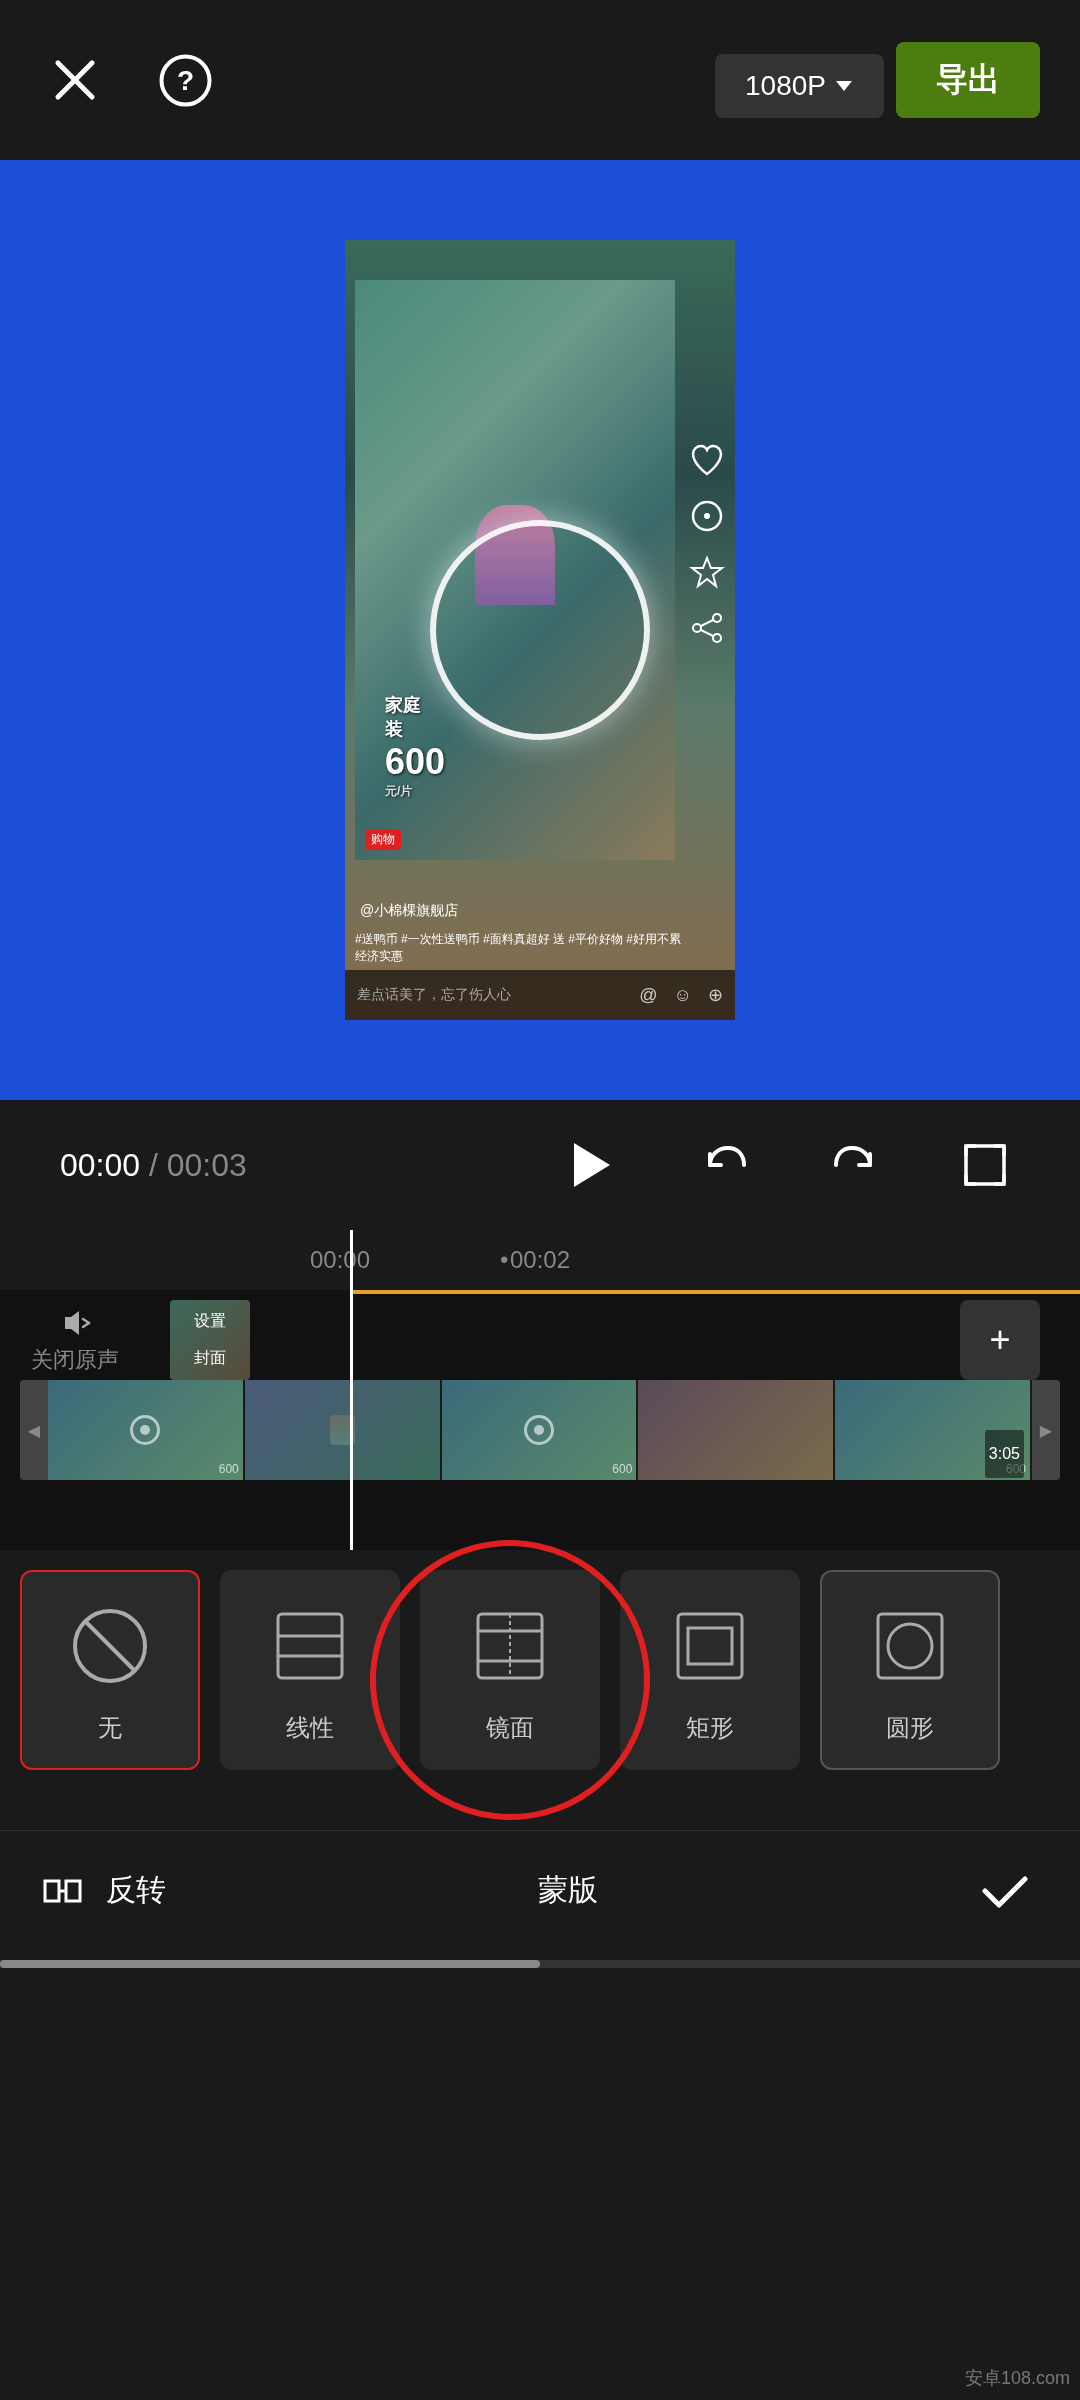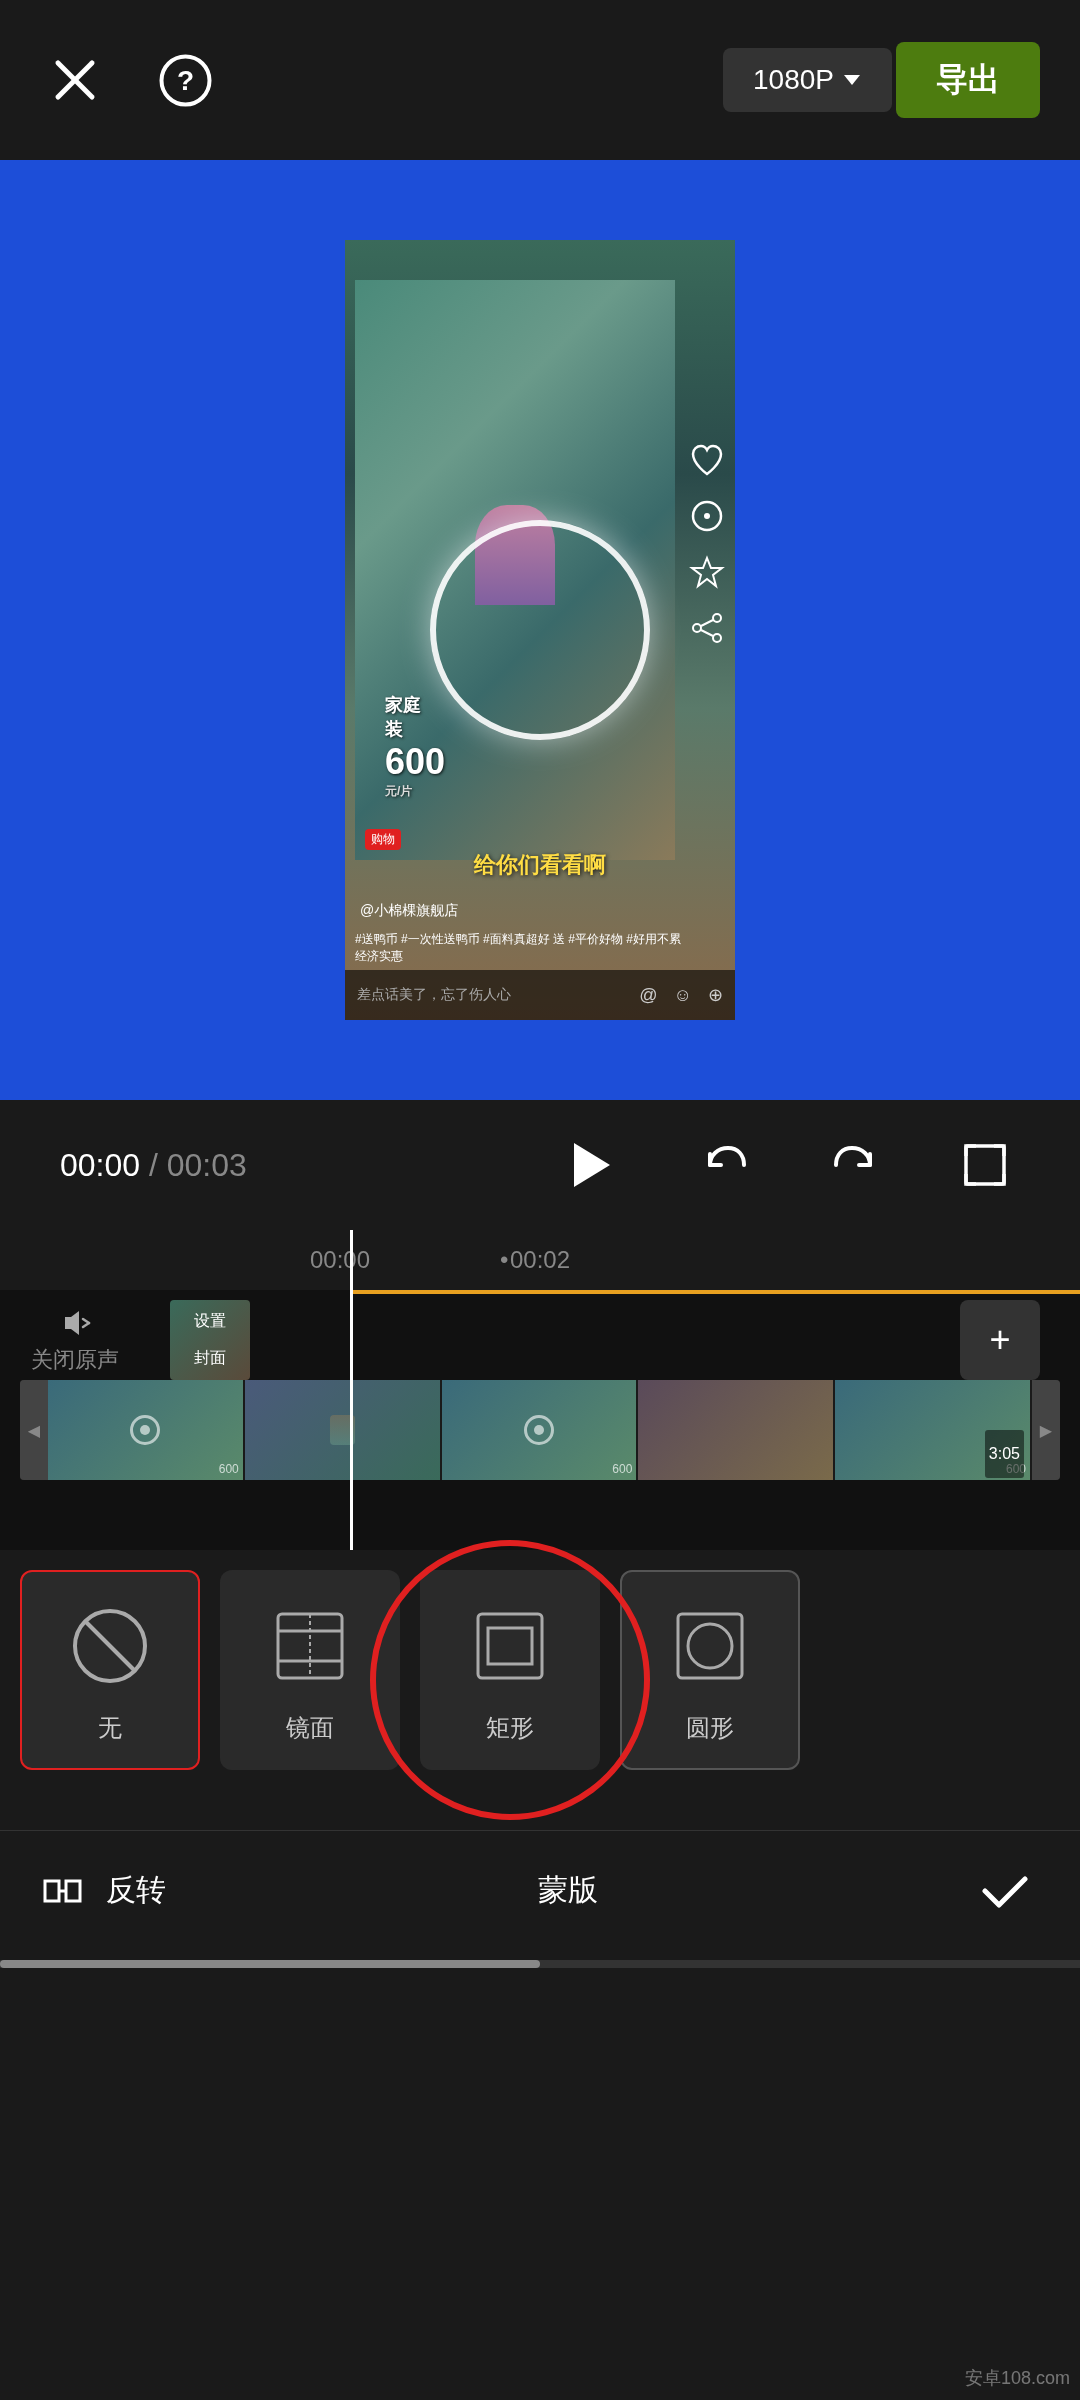--- a/index.html
+++ b/index.html
@@ -471,7 +471,7 @@
       </svg>
     </div>
   </div>
-  <div style="display:flex; gap:4px; align-items:center;">
+  <div style="display:flex; gap:12px; align-items:flex-end;">
     <button class="resolution-btn">
       <span>1080P</span>
       <svg width="20" height="20" viewBox="0 0 20 20">

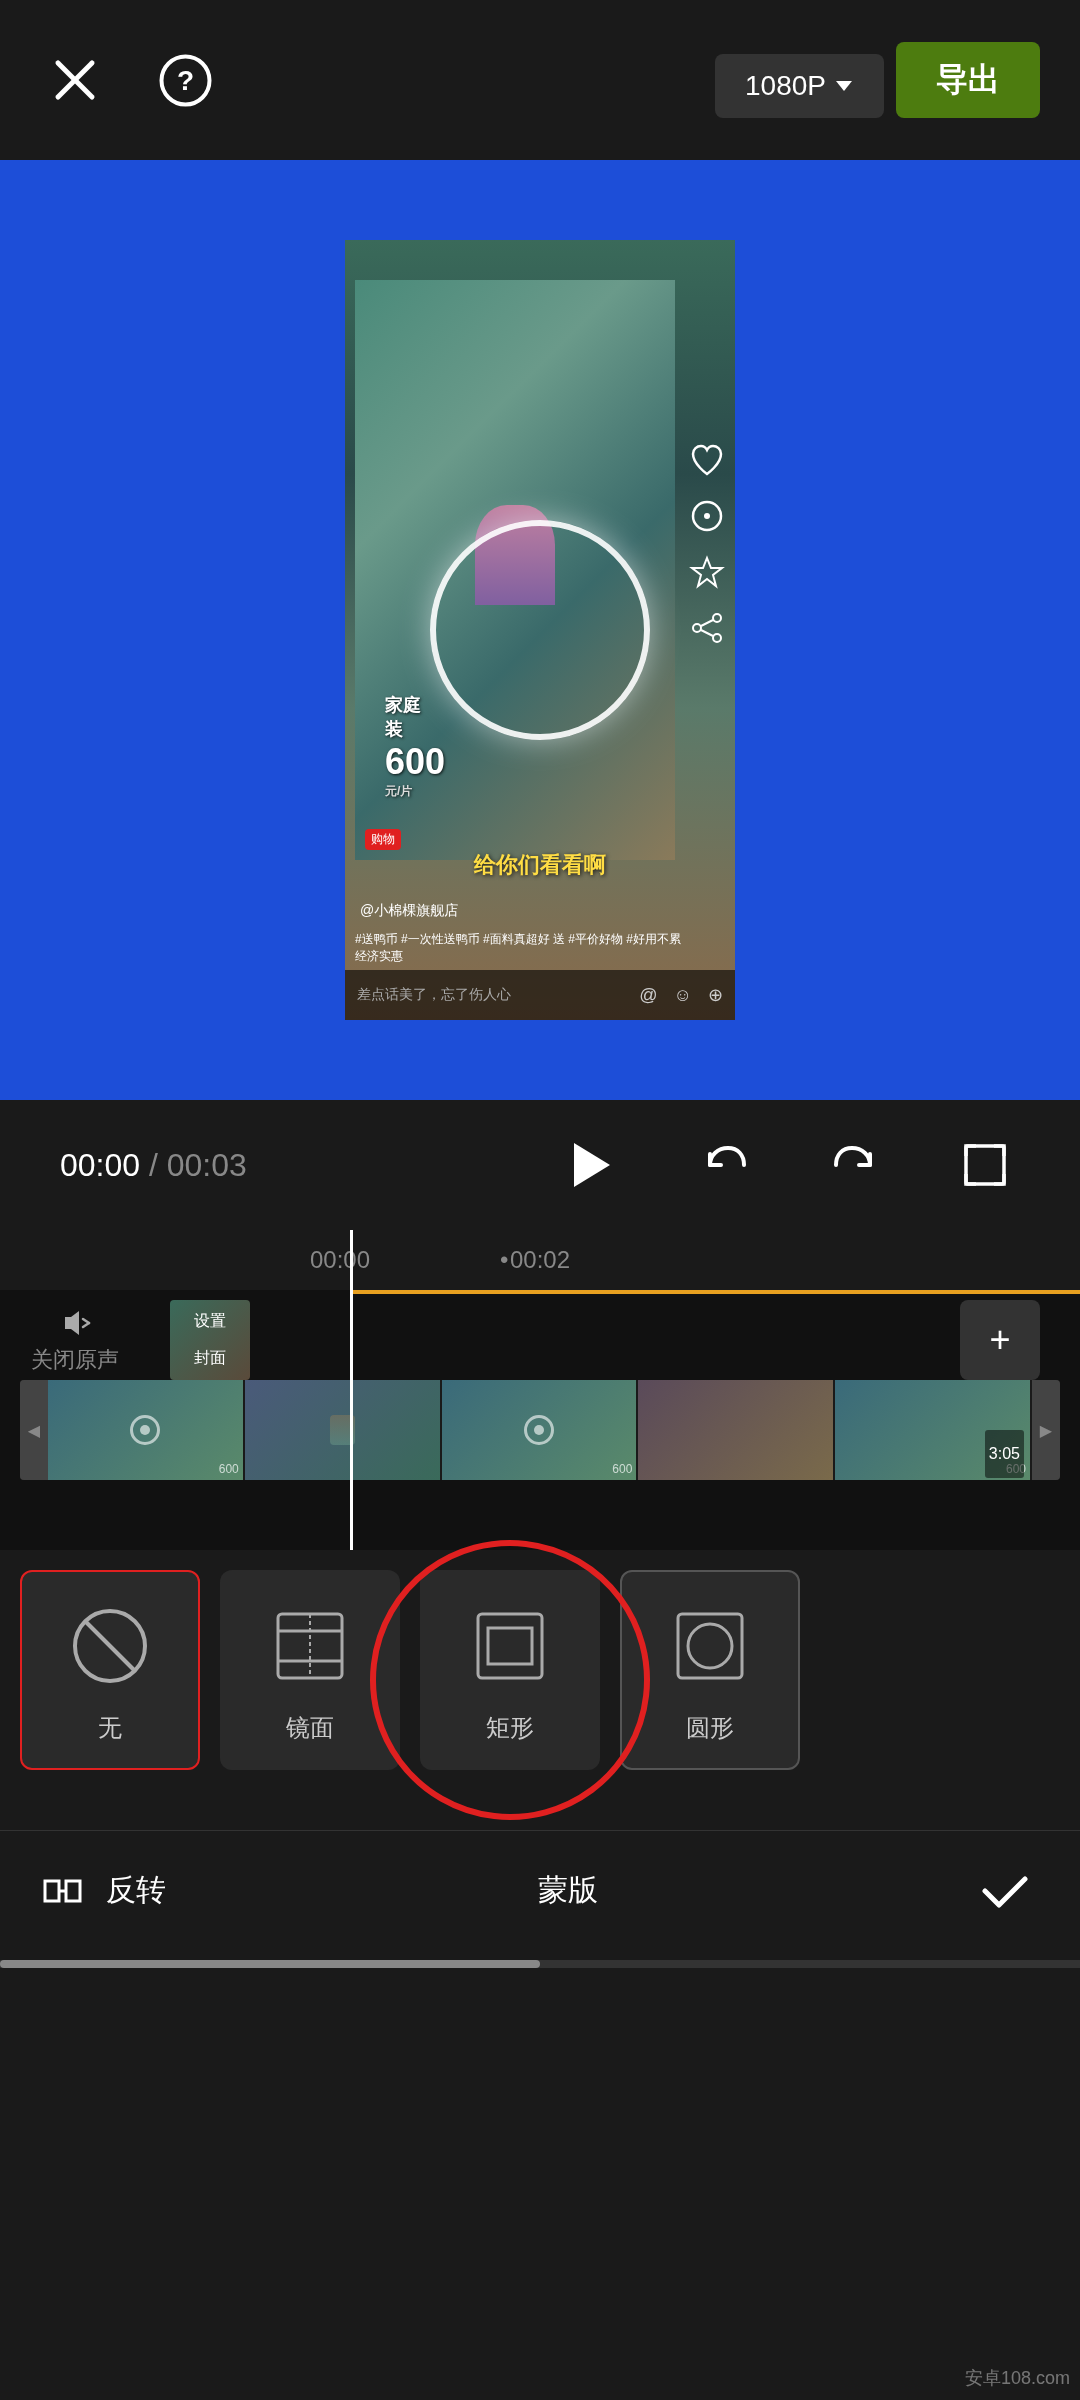--- a/index.html
+++ b/index.html
@@ -550,9 +550,6 @@
         </div>
       </div>
 
-      <div class="video-text-overlay">
-        <span style="font-size:22px;">给你们看看啊</span>
-      </div>
 
       <div style="position:absolute; bottom:100px; left:15px; color:#fff; font-size:14px;">
         <span>@小棉棵旗舰店</span>

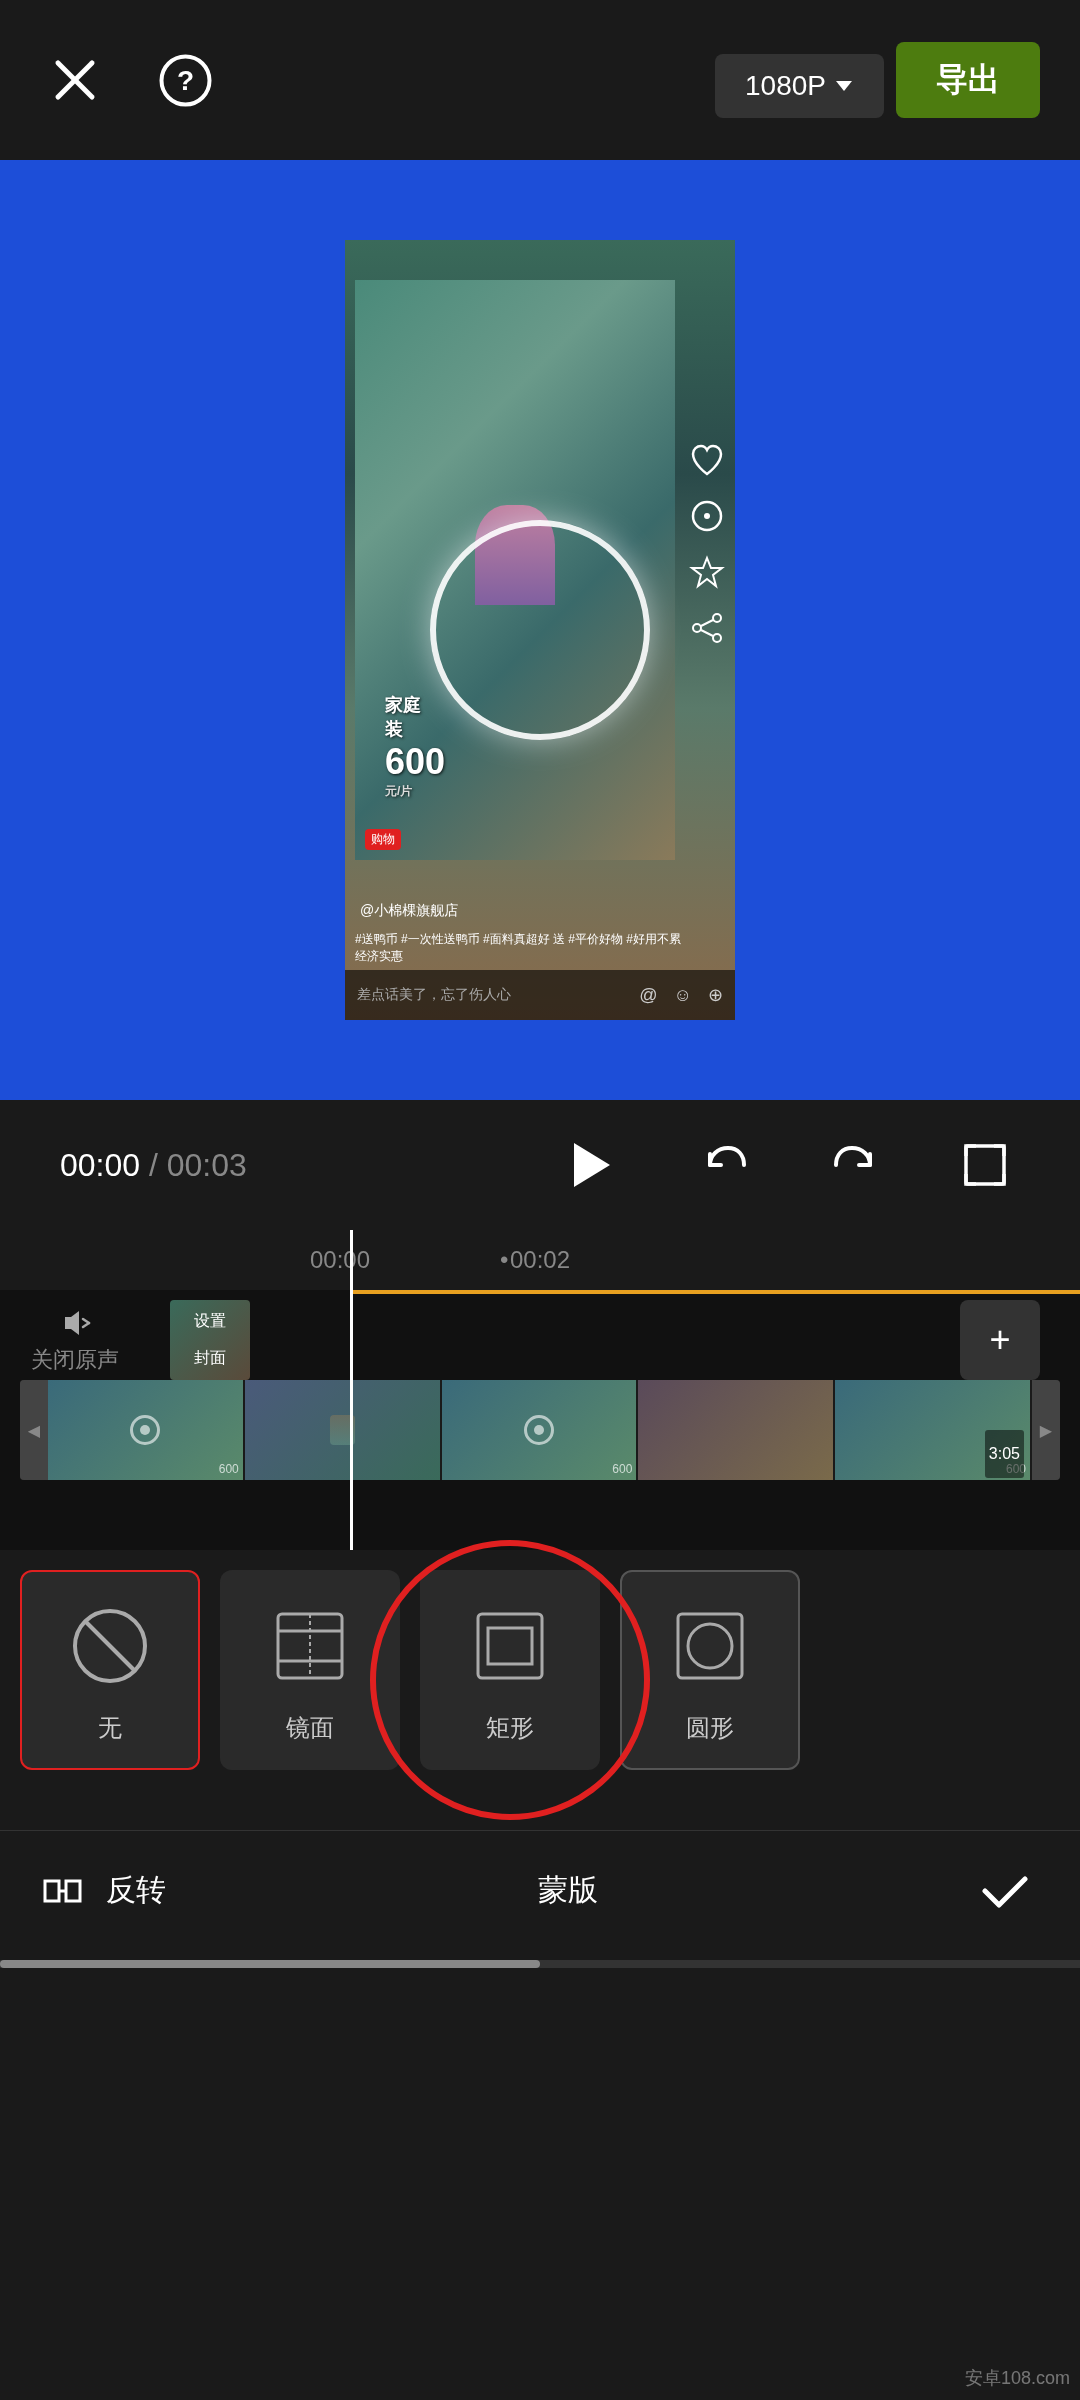--- a/index.html
+++ b/index.html
@@ -691,6 +691,16 @@
       <span class="effect-label">无</span>
     </div>
 
+    <div class="effect-item">
+      <div class="effect-icon-area">
+        <svg width="80" height="80" viewBox="0 0 80 80">
+          <rect x="8" y="8" width="64" height="64" rx="4" fill="none" stroke="#aaa" stroke-width="3"></rect>
+          <line x1="8" y1="30" x2="72" y2="30" stroke="#aaa" stroke-width="3"></line>
+          <line x1="8" y1="50" x2="72" y2="50" stroke="#aaa" stroke-width="3"></line>
+        </svg>
+      </div>
+      <span class="effect-label">线性</span>
+    </div>
 
     <div class="effect-item">
       <div class="effect-icon-area">

